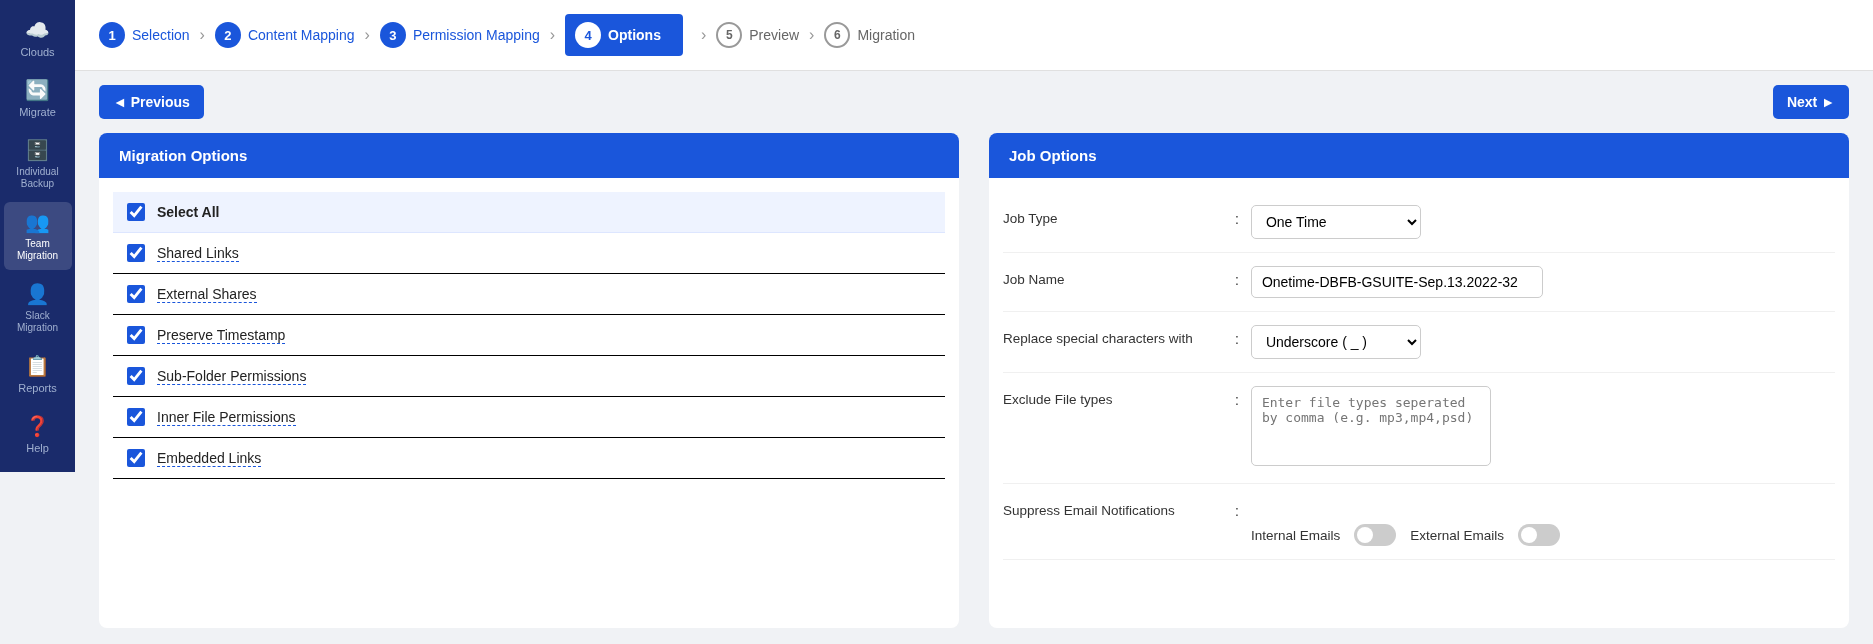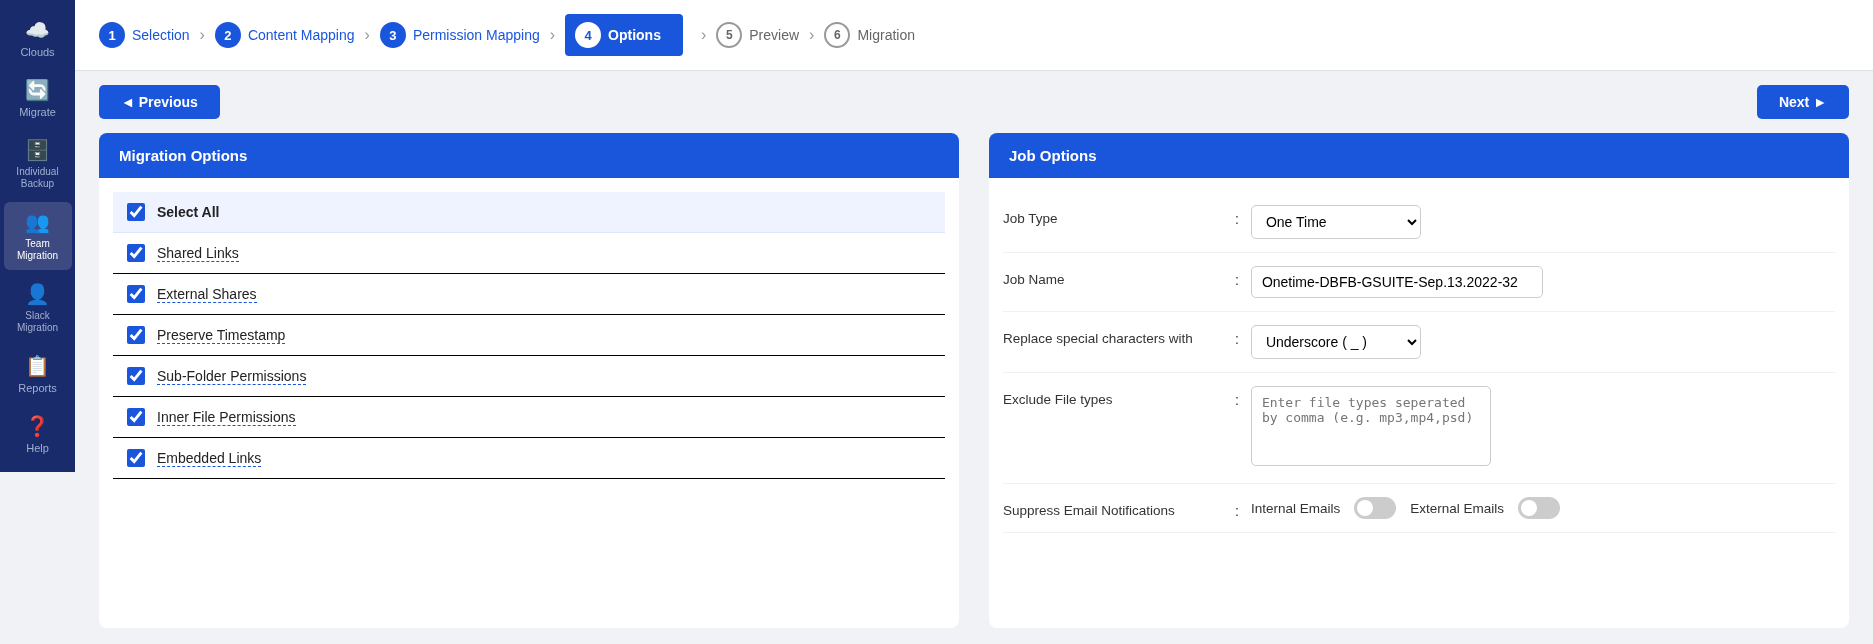--- a/index.html
+++ b/index.html
@@ -91,7 +91,7 @@
       background: #f0f2f5;
     }
     .btn-prev, .btn-next {
-      padding: 9px 22px;
+      padding: 9px 14px;
       font-size: 14px;
       font-weight: 600;
       border: none;

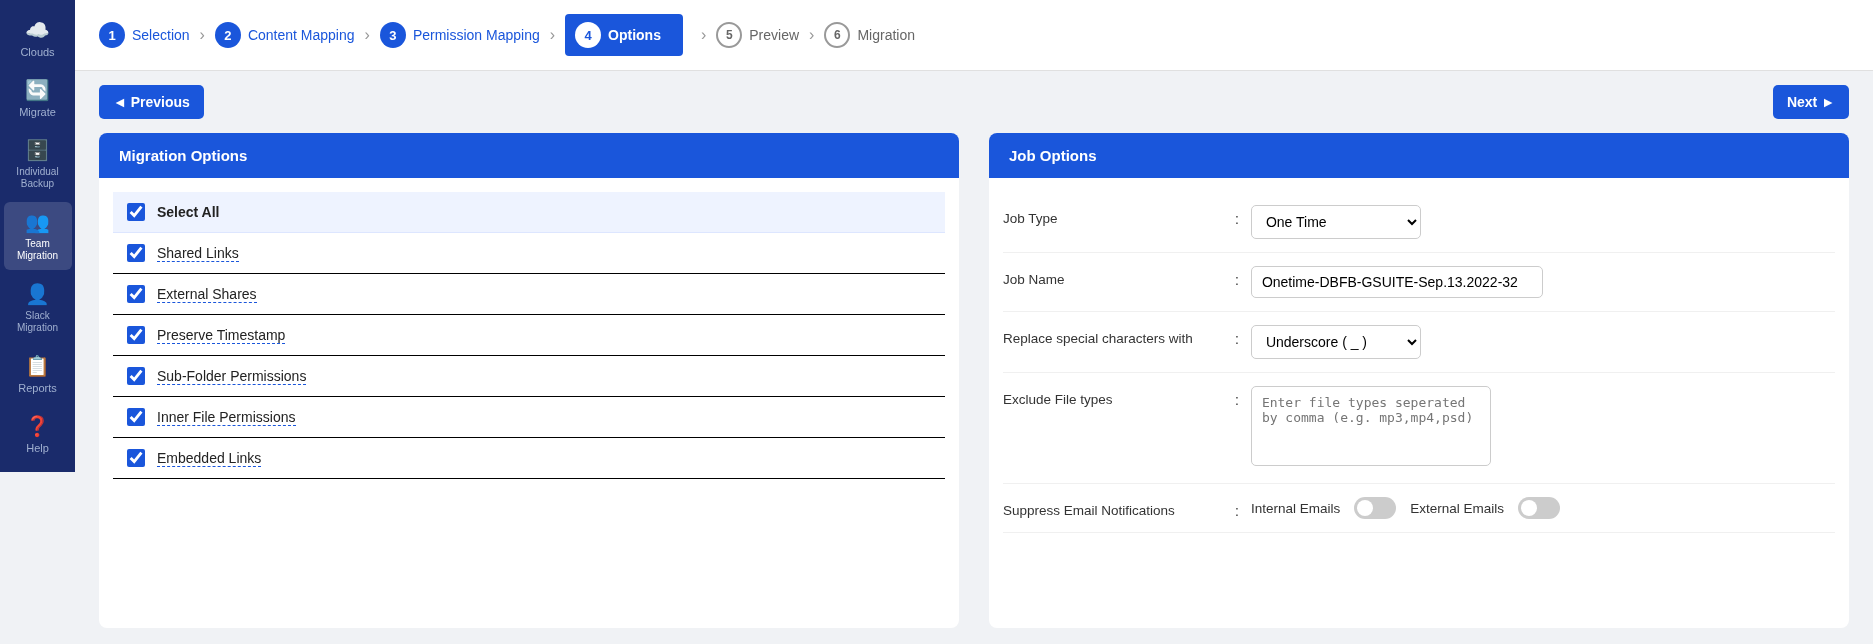--- a/index.html
+++ b/index.html
@@ -225,6 +225,7 @@
       display: flex;
       align-items: center;
       gap: 14px;
+      margin-top: 27px;
     }
     .toggle-label { font-size: 13.5px; color: #333; }
     .toggle-switch {

